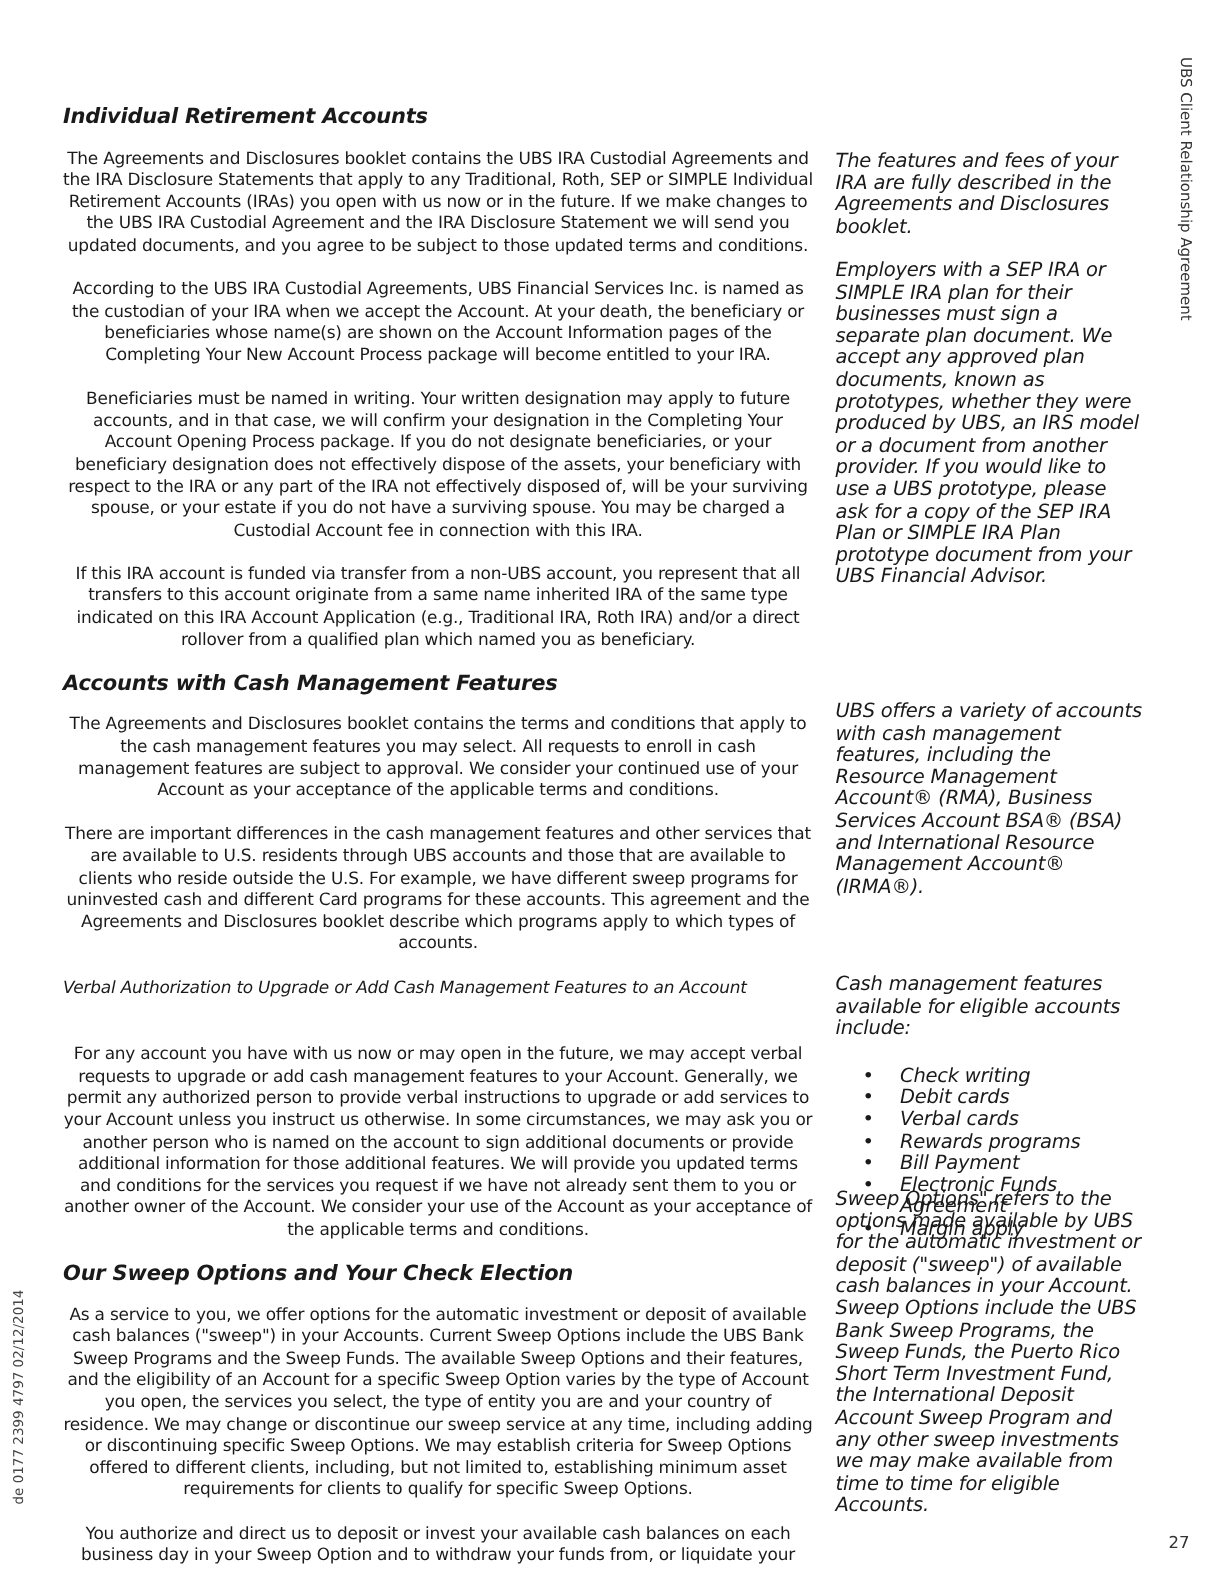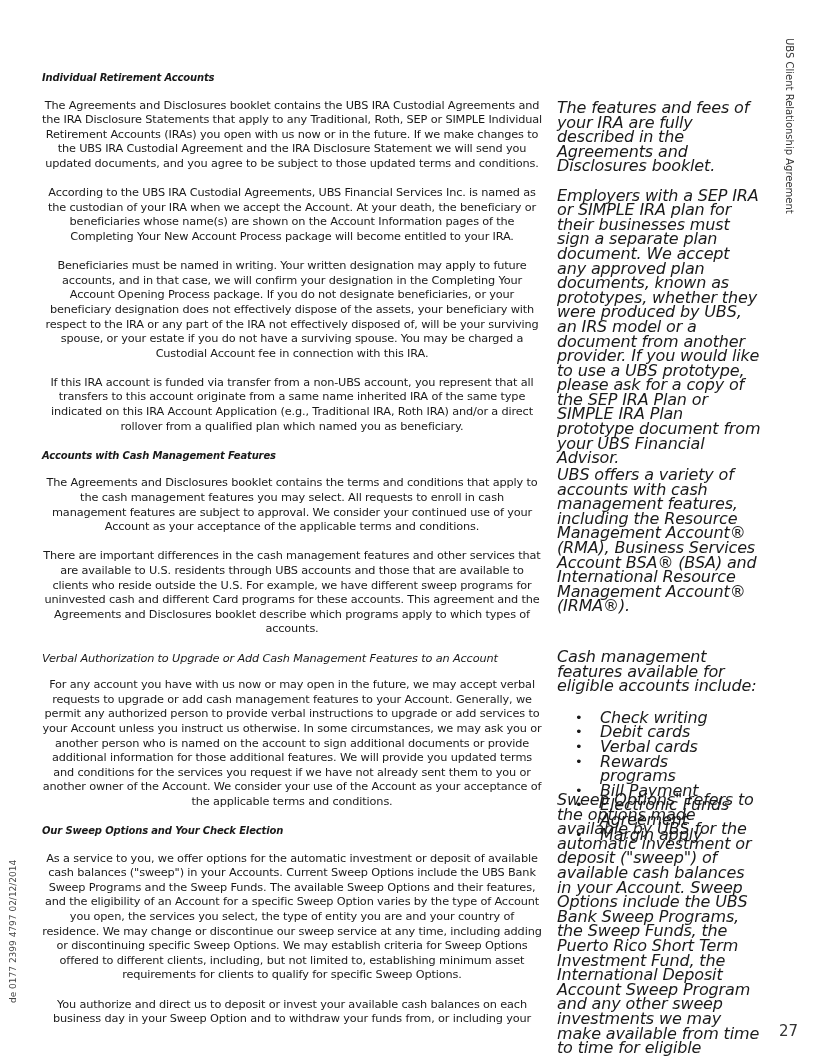--- a/index.html
+++ b/index.html
@@ -16,7 +16,7 @@
     position: absolute; left: 557px; width: 205px;
     font-size: 16px; line-height: 14.6px; font-style: italic; letter-spacing: -0.15px;
   }
-  .h { font-weight: bold; font-style: italic; font-size: 10px; margin: 0 0 13px 0; }
+  .h { font-weight: bold; font-style: italic; font-size: 14px; margin: 0 0 13px 0; }
   .p { margin: 0 0 14.6px 0; text-align: center; }
   .sub { font-style: italic; margin: 0 0 12px 0; }
   .sp { margin: 0 0 14.6px 0; }

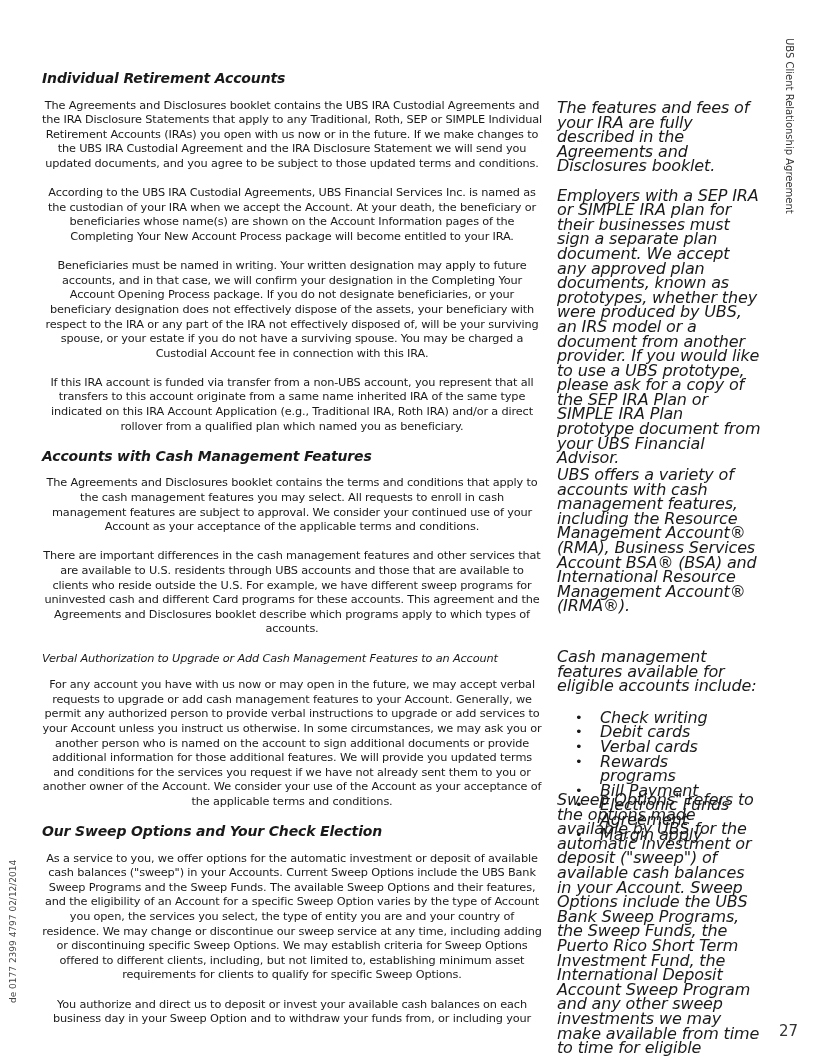--- a/index.html
+++ b/index.html
@@ -14,7 +14,7 @@
   }
   .side {
     position: absolute; left: 557px; width: 205px;
-    font-size: 16px; line-height: 14.6px; font-style: italic; letter-spacing: -0.15px;
+    font-size: 13px; line-height: 14.6px; font-style: italic; letter-spacing: -0.15px;
   }
   .h { font-weight: bold; font-style: italic; font-size: 14px; margin: 0 0 13px 0; }
   .p { margin: 0 0 14.6px 0; text-align: center; }

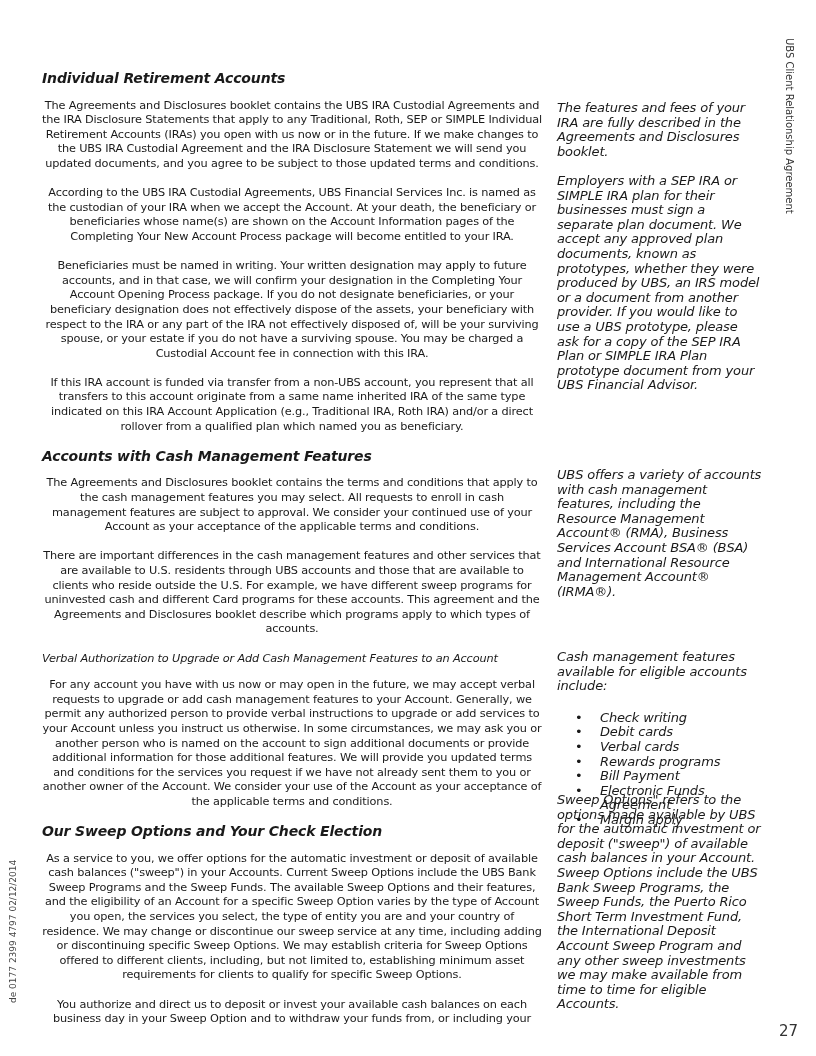--- a/index.html
+++ b/index.html
@@ -18,7 +18,7 @@
   }
   .h { font-weight: bold; font-style: italic; font-size: 14px; margin: 0 0 13px 0; }
   .p { margin: 0 0 14.6px 0; text-align: center; }
-  .sub { font-style: italic; margin: 0 0 12px 0; }
+  .sub { font-style: italic; margin: 0 0 30px 0; }
   .sp { margin: 0 0 14.6px 0; }
   ul.bul { list-style: none; margin: 17px; padding: 0; }
   ul.bul li { position: relative; padding-left: 26px; }

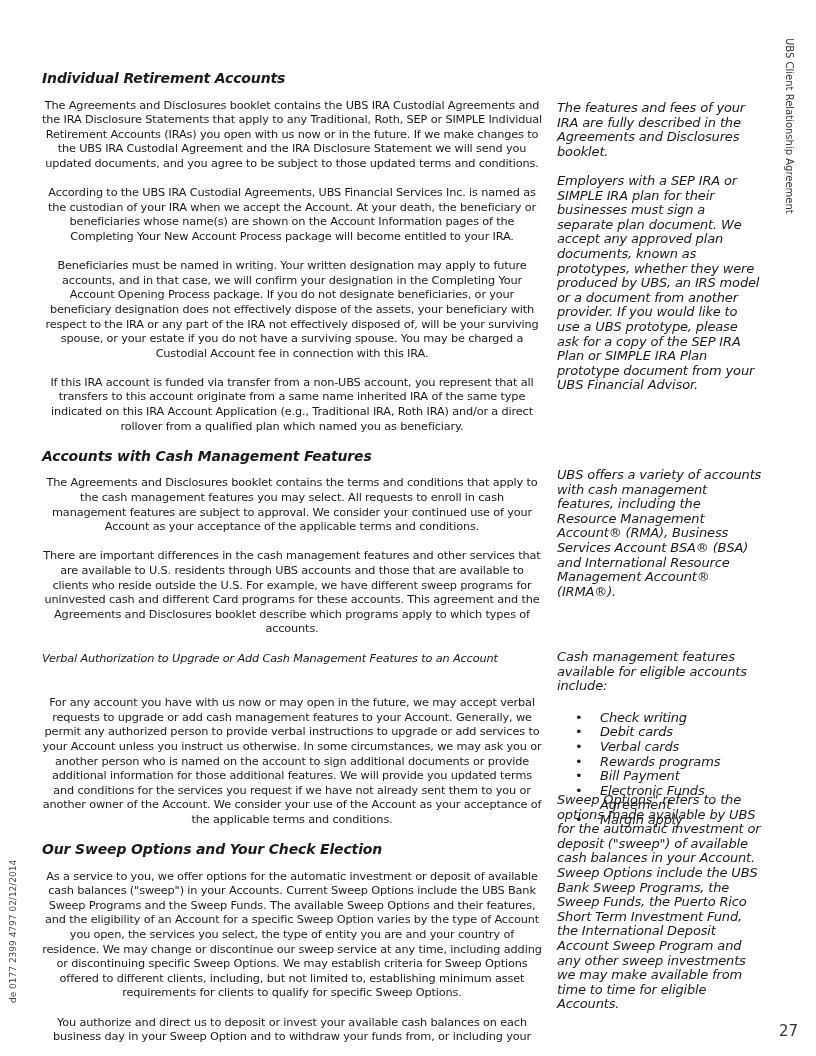--- a/index.html
+++ b/index.html
@@ -55,7 +55,7 @@
 
   <div class="h">Our Sweep Options and Your Check Election</div>
   <div class="p">As a service to you, we offer options for the automatic investment or deposit of available cash balances ("sweep") in your Accounts. Current Sweep Options include the UBS Bank Sweep Programs and the Sweep Funds. The available Sweep Options and their features, and the eligibility of an Account for a specific Sweep Option varies by the type of Account you open, the services you select, the type of entity you are and your country of residence. We may change or discontinue our sweep service at any time, including adding or discontinuing specific Sweep Options. We may establish criteria for Sweep Options offered to different clients, including, but not limited to, establishing minimum asset requirements for clients to qualify for specific Sweep Options.</div>
-  <div class="p">You authorize and direct us to deposit or invest your available cash balances on each business day in your Sweep Option and to withdraw your funds from, or including your</div>
+  <div class="p">You authorize and direct us to deposit or invest your available cash balances on each business day in your Sweep Option and to withdraw your funds from, or liquidate your</div>
 </div>
 
 <div class="side" style="top:101px;">

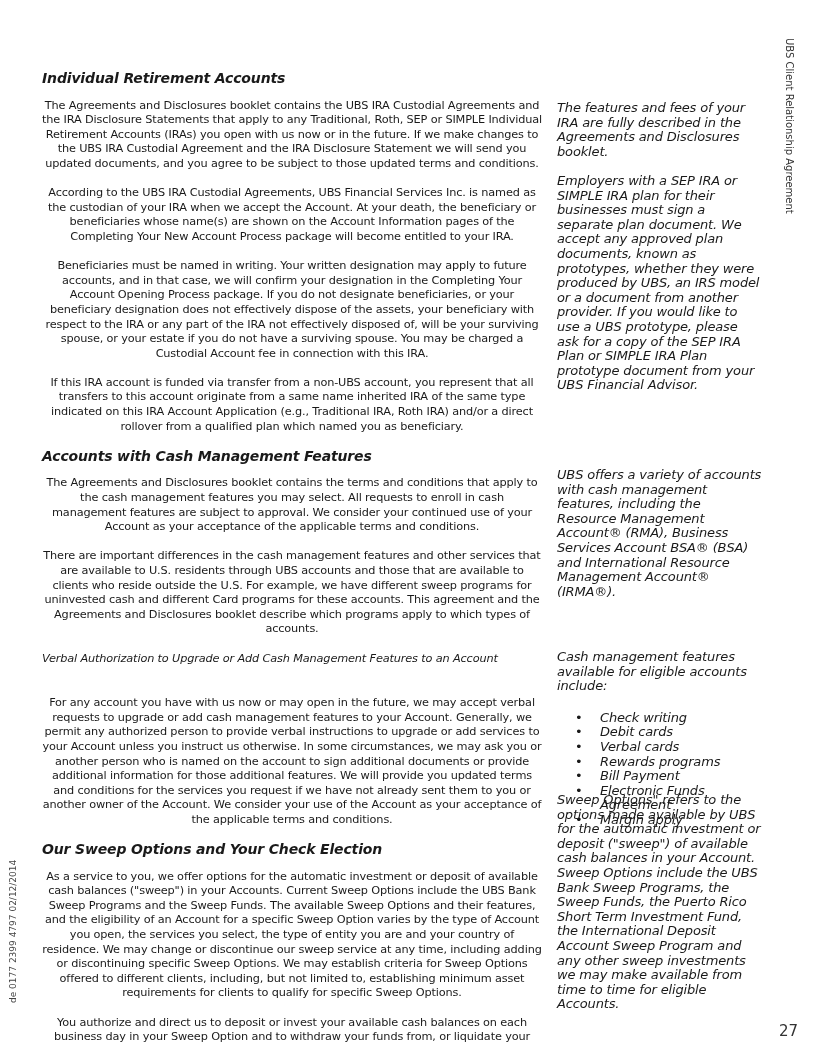--- a/index.html
+++ b/index.html
@@ -33,7 +33,7 @@
     transform-origin: left top; transform: rotate(-90deg);
     white-space: nowrap; font-size: 9px; color: #444;
   }
-  .pnum { position: absolute; left: 779px; top: 1022px; font-size: 15px; color: #333; }
+  .pnum { position: absolute; left: 779px; top: 1022px; font-size: 11px; color: #333; }
 </style>
 </head>
 <body>

